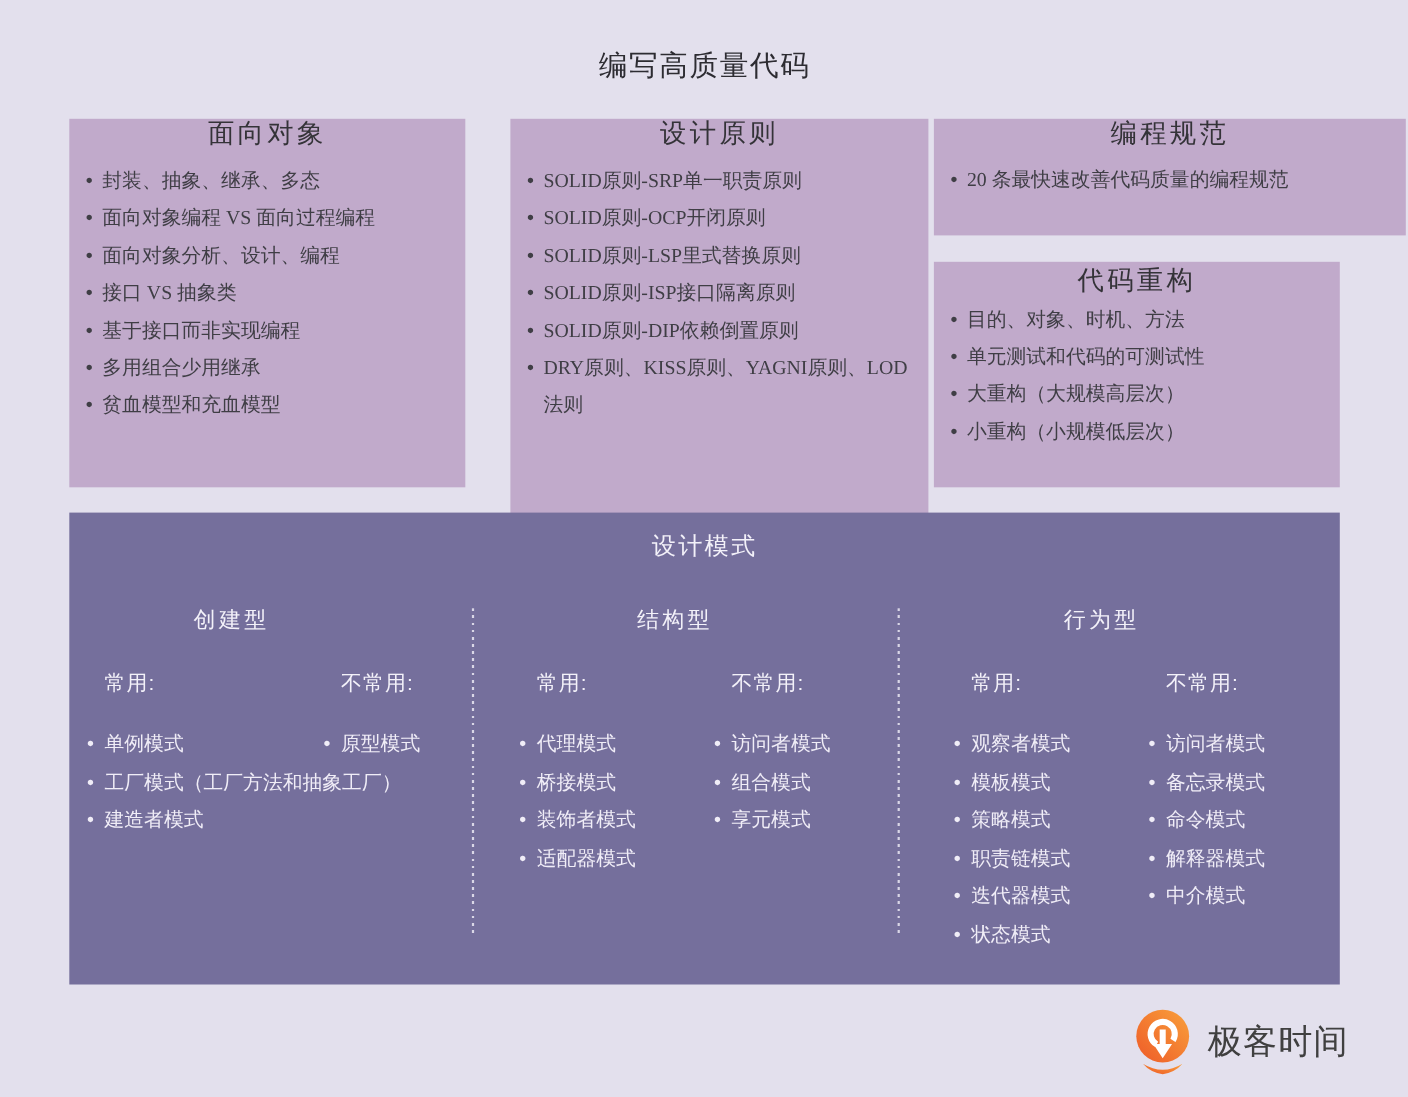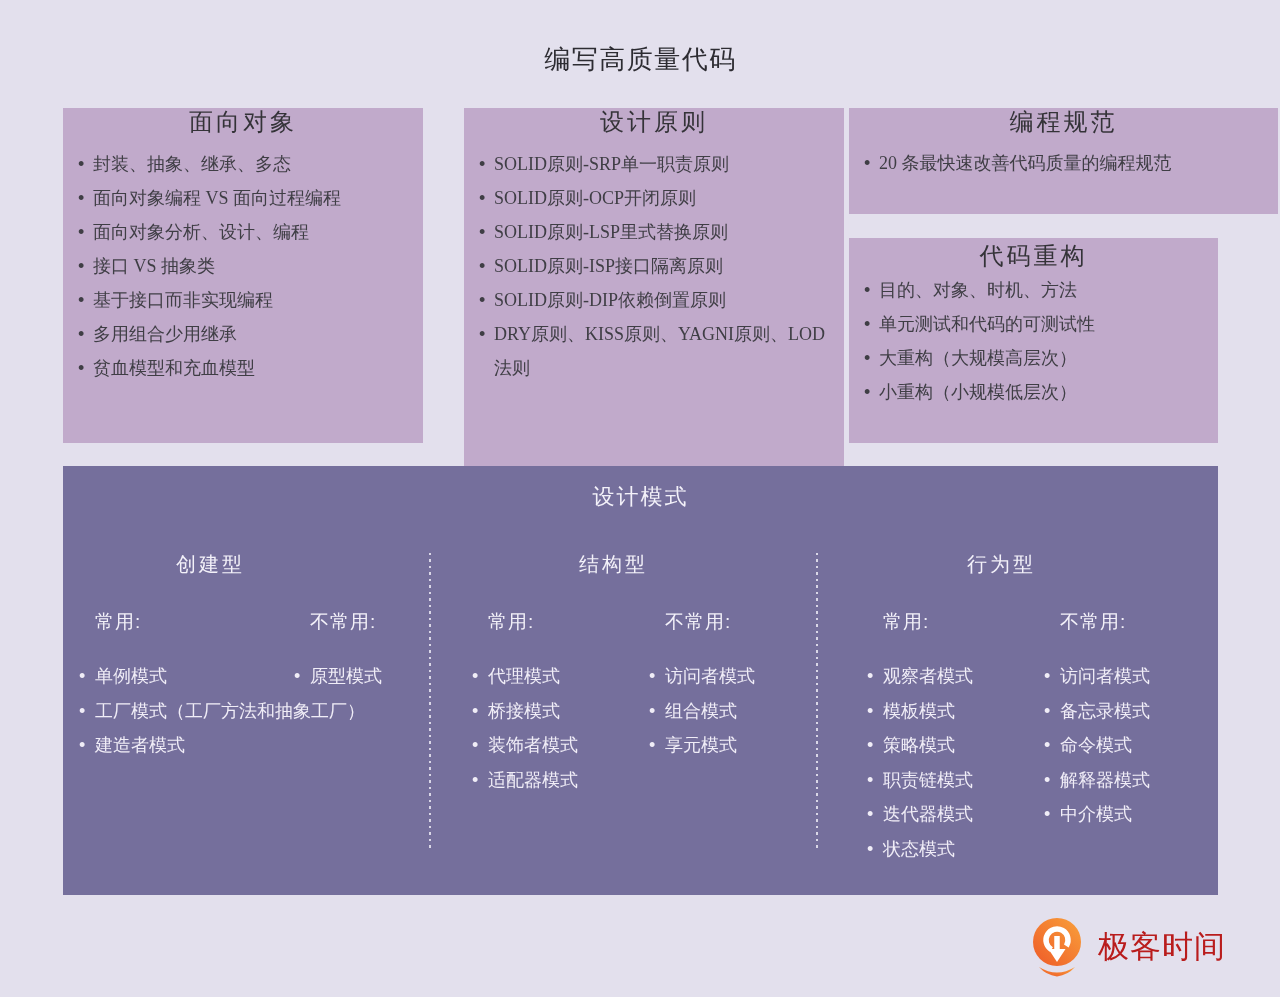--- a/index.html
+++ b/index.html
@@ -87,7 +87,7 @@
   }
   .logo-text {
     margin-left:11px; font-size:31px; font-weight:500; letter-spacing:1px;
-    color:#b91c1c;
+    color:#404040;
   }
 </style>
 </head>

